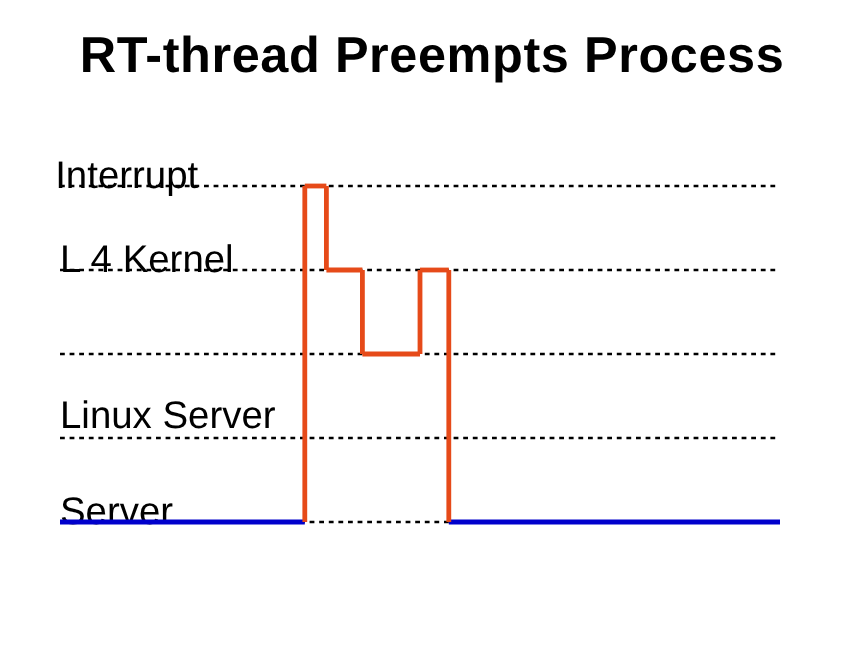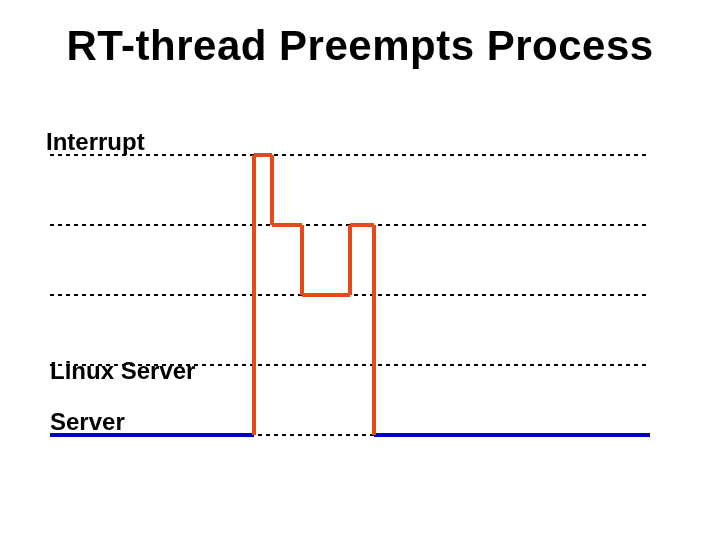--- a/index.html
+++ b/index.html
@@ -28,8 +28,8 @@
   }
   .lane-label {
     position: absolute;
-    font-size: 24px;
-    font-weight: bold;
+    font-size: 32px;
+    font-weight: normal;
   }
   svg.chart {
     position: absolute;

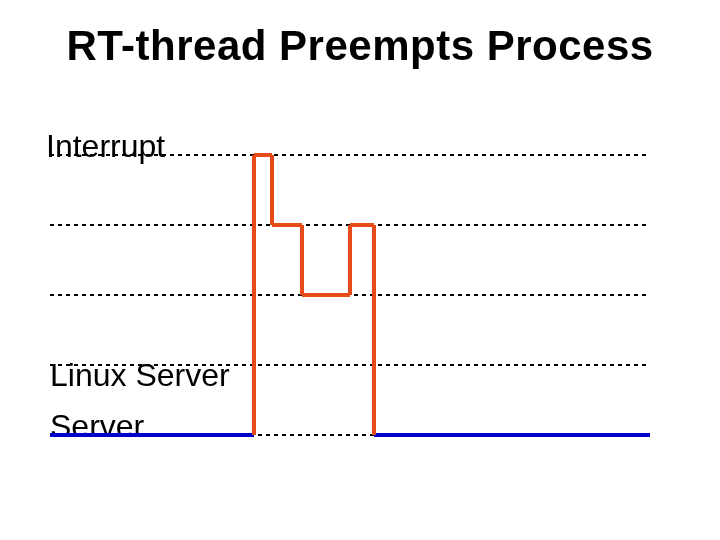--- a/index.html
+++ b/index.html
@@ -59,6 +59,7 @@
   <div class="title">RT-thread Preempts Process</div>
 
   <div class="lane-label" style="top:128px; left:46px;">Interrupt</div>
+  <div class="lane-label" style="top:198px; left:50px;">L 4 Kernel</div>
   <div class="lane-label" style="top:357px; left:50px;">Linux Server</div>
   <div class="lane-label" style="top:408px; left:50px;">Server</div>
 

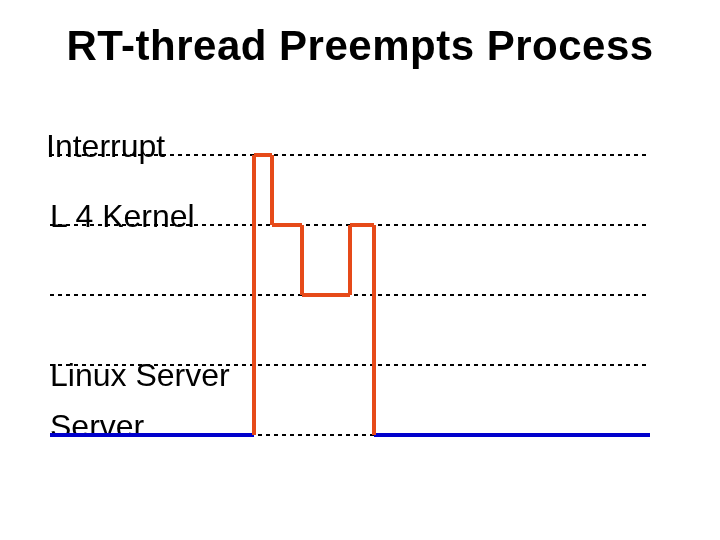--- a/index.html
+++ b/index.html
@@ -60,7 +60,7 @@
 
   <div class="lane-label" style="top:128px; left:46px;">Interrupt</div>
   <div class="lane-label" style="top:198px; left:50px;">L 4 Kernel</div>
-  <div class="lane-label" style="top:357px; left:50px;">Linux Server</div>
+  <div class="lane-label" style="top:328px; left:50px;">Linux Server</div>
   <div class="lane-label" style="top:408px; left:50px;">Server</div>
 
   <svg class="chart">

